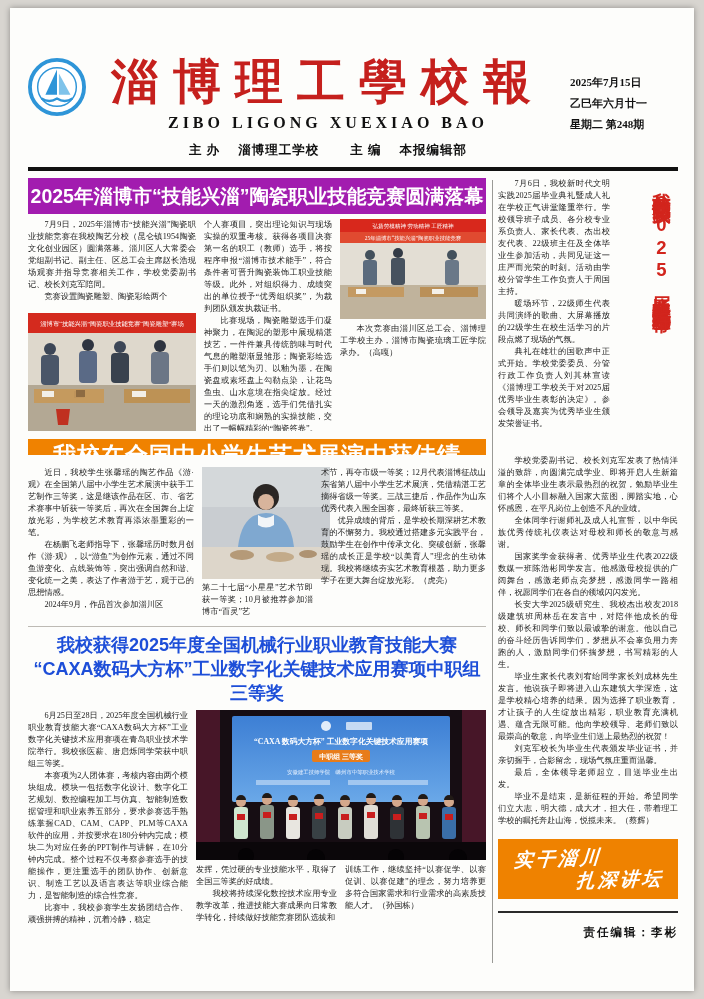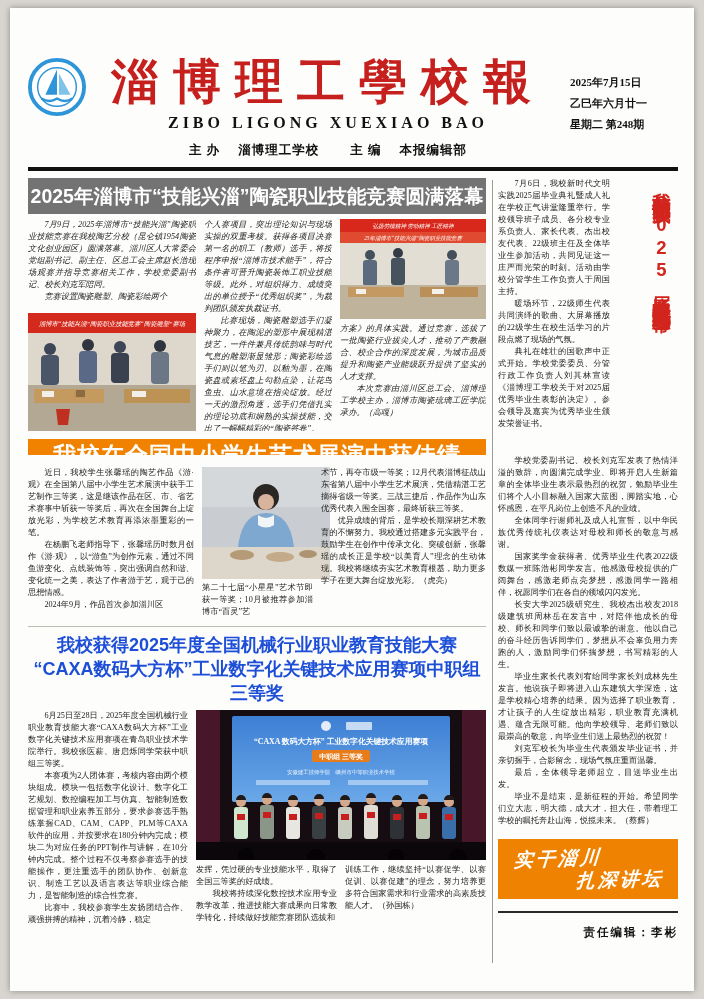--- a/index.html
+++ b/index.html
@@ -32,7 +32,7 @@
   .art p.cont{text-indent:0;}
 
   
-  .h1bar{background:#737373;color:#fff;font-family:"Liberation Sans",sans-serif;font-weight:bold;
+  .h1bar{background:#a21caf;color:#fff;font-family:"Liberation Sans",sans-serif;font-weight:bold;
          font-size:19.5px;text-align:center;line-height:36px;height:36px;white-space:nowrap;overflow:hidden;}
   .a1-body{display:flex;gap:8px;height:212px;overflow:hidden;margin-top:5px;font-style:italic;}
   .a1-c1{width:168px;flex:0 0 auto;display:flex;flex-direction:column;}

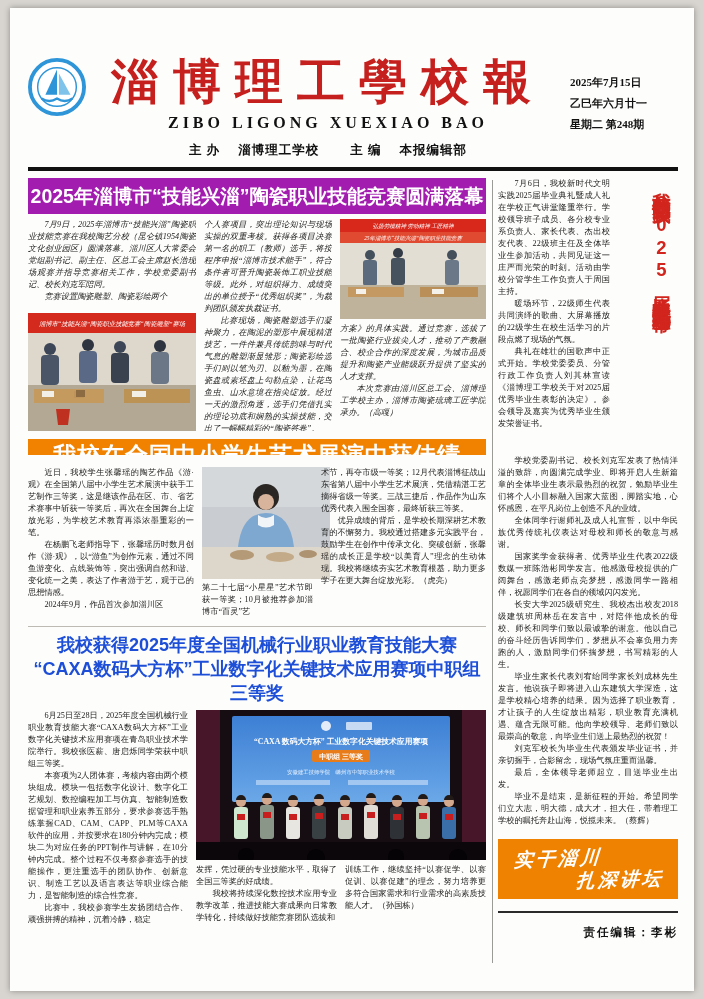--- a/index.html
+++ b/index.html
@@ -34,7 +34,7 @@
   
   .h1bar{background:#a21caf;color:#fff;font-family:"Liberation Sans",sans-serif;font-weight:bold;
          font-size:19.5px;text-align:center;line-height:36px;height:36px;white-space:nowrap;overflow:hidden;}
-  .a1-body{display:flex;gap:8px;height:212px;overflow:hidden;margin-top:5px;font-style:italic;}
+  .a1-body{display:flex;gap:8px;height:212px;overflow:hidden;margin-top:5px;}
   .a1-c1{width:168px;flex:0 0 auto;display:flex;flex-direction:column;}
   .a1-c1 .txt{flex:1;overflow:hidden;}
   .a1-c2{width:128px;flex:0 0 auto;overflow:hidden;}

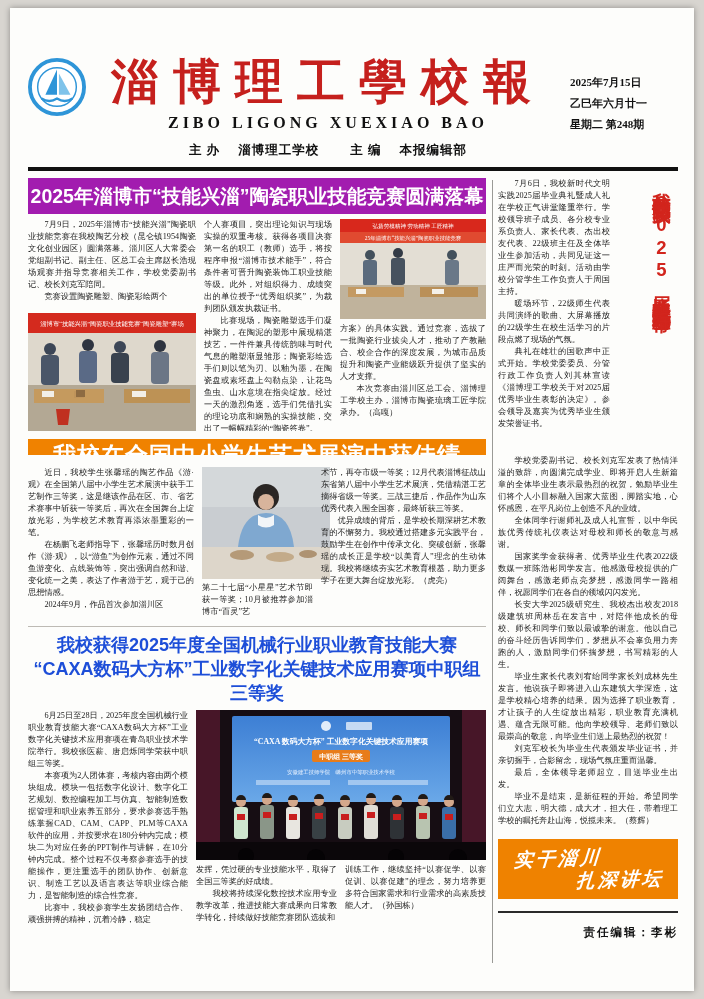--- a/index.html
+++ b/index.html
@@ -175,7 +175,6 @@
               <rect x="16" y="70" width="10" height="5" fill="#f4f1ea"></rect>
               <rect x="92" y="70" width="12" height="5" fill="#f4f1ea"></rect>
             </svg>
-            <p class="cont">方案》的具体实践。通过竞赛，选拔了一批陶瓷行业拔尖人才，推动了产教融合、校企合作的深度发展，为城市品质提升和陶瓷产业能级跃升提供了坚实的人才支撑。</p>
             <p>本次竞赛由淄川区总工会、淄博理工学校主办，淄博市陶瓷琉璃工匠学院承办。（高嘎）</p>
           </div>
         </div>

